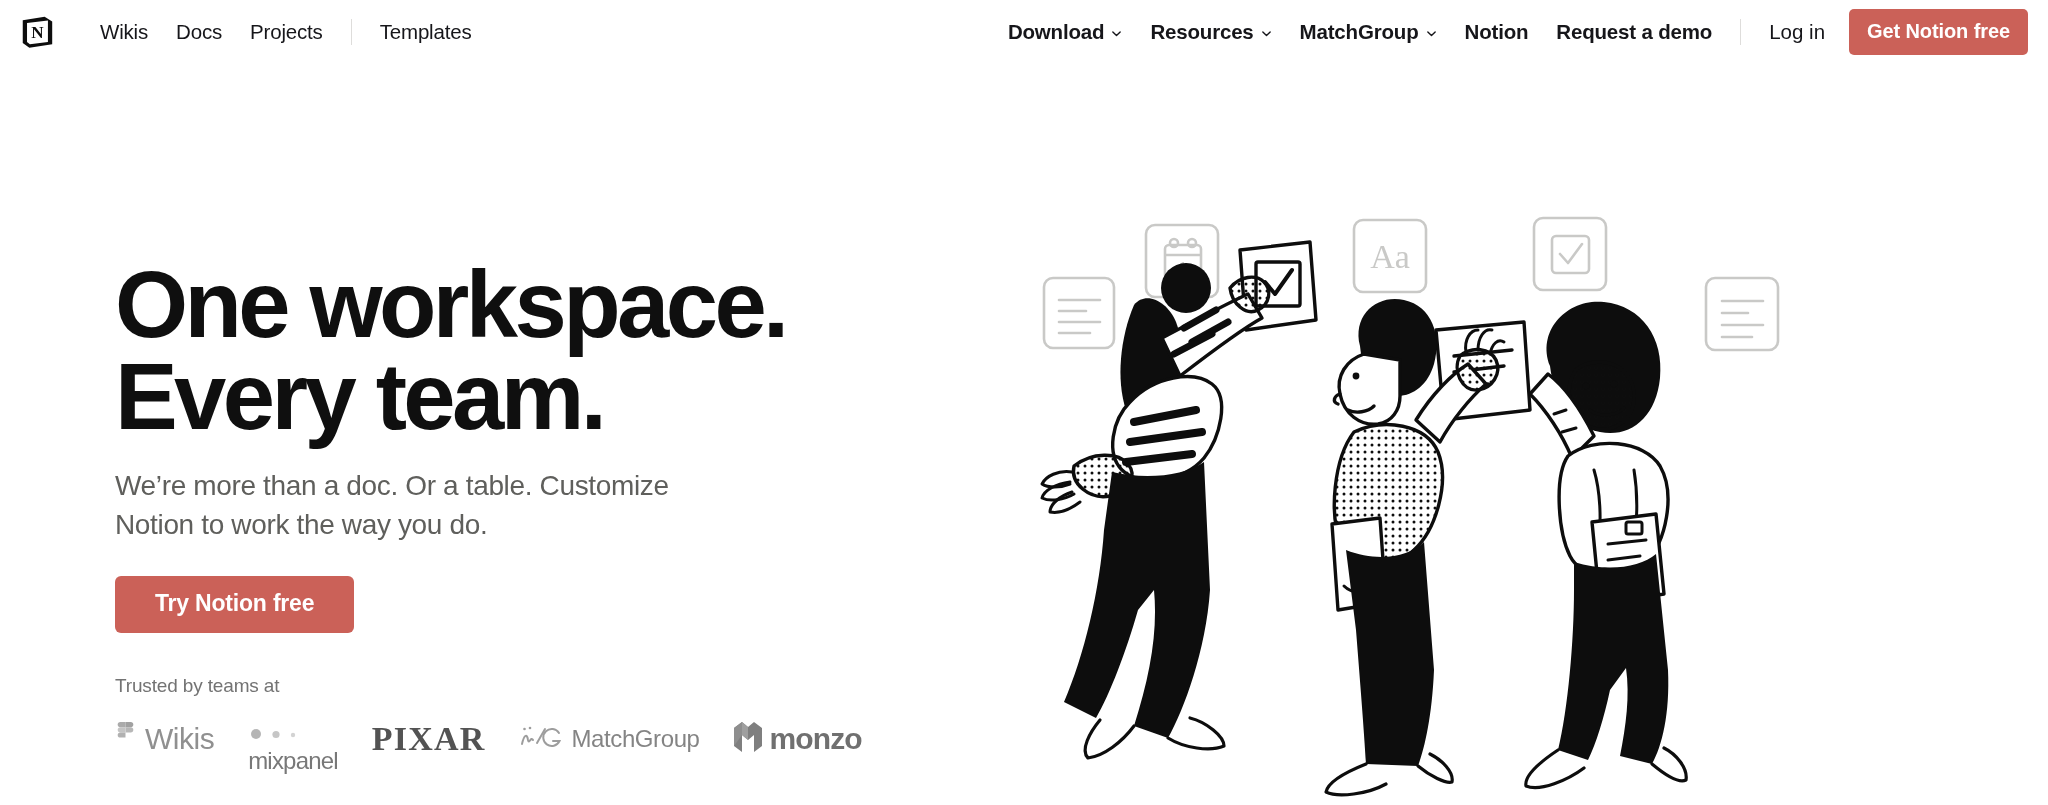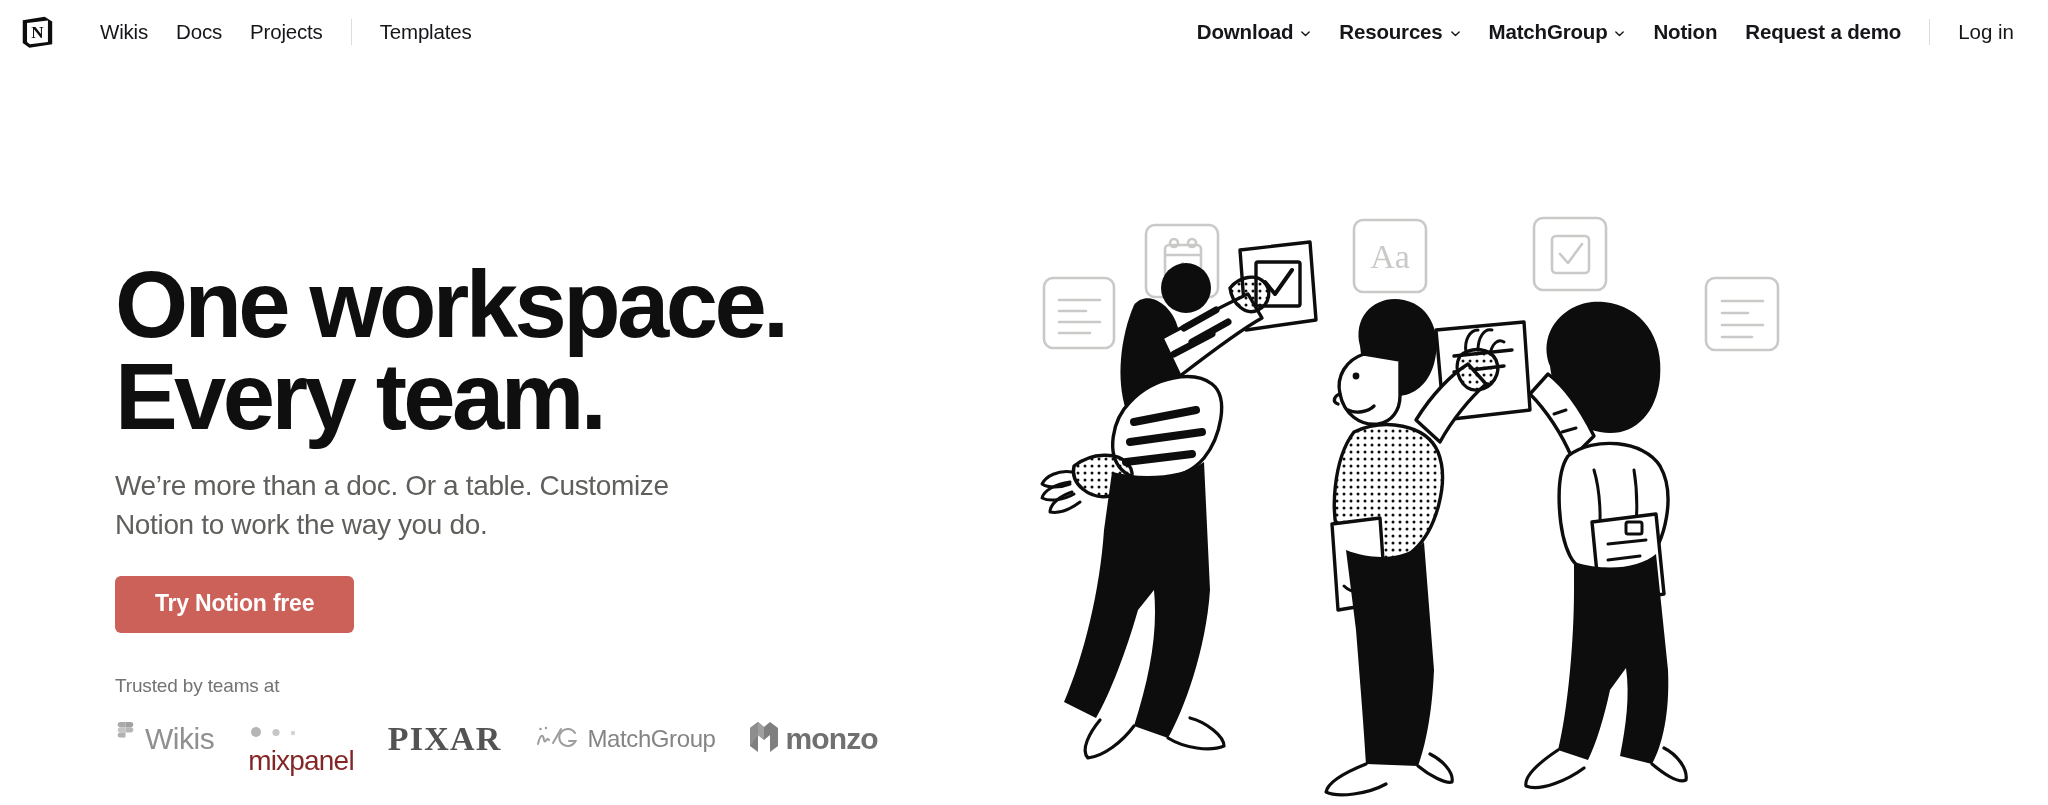--- a/index.html
+++ b/index.html
@@ -238,6 +238,7 @@
 
     <span class="login-link">Log in</span>
 
+    <button class="cta-header">Get Notion free</button>
   </div>
 </div>
 

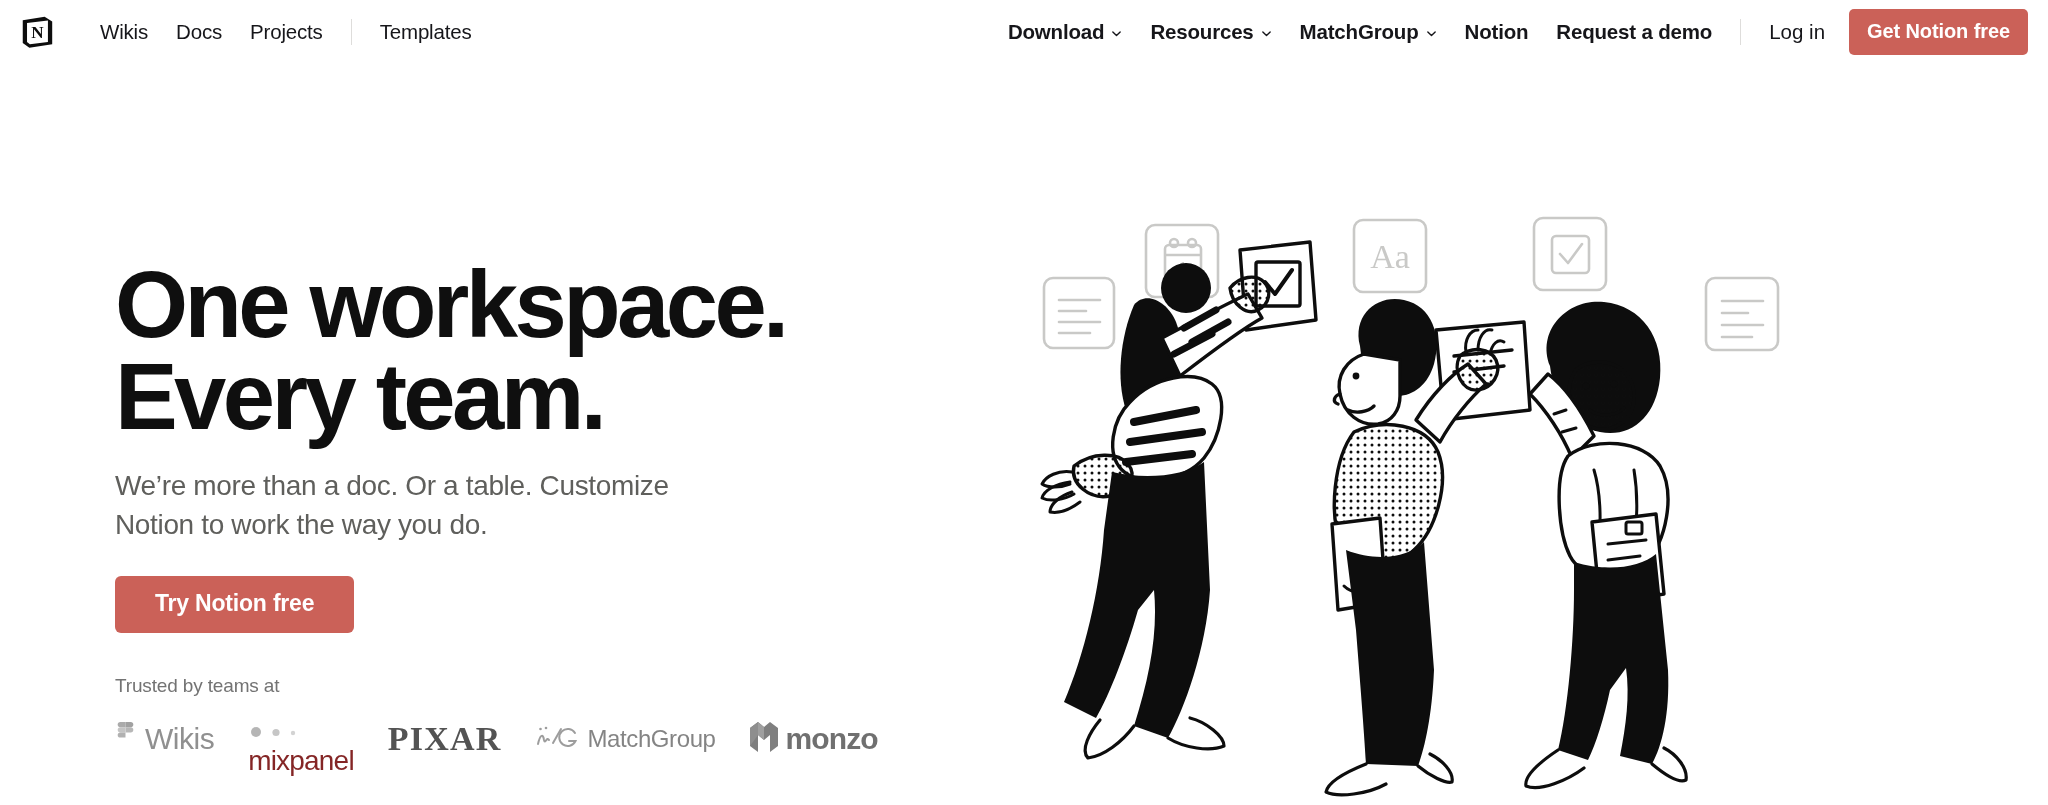--- a/index.html
+++ b/index.html
@@ -154,7 +154,7 @@
   }
   .mixpanel-wrap { position: relative; }
   .mixpanel-wrap .txt {
-    font-size: 28px; color: #7f1d1d; letter-spacing: -0.8px; font-weight: 400; margin-top: 44px;
+    font-size: 24px; color: #737373; letter-spacing: -0.8px; font-weight: 400; margin-top: 44px;
   }
   .pixar-txt {
     font-family: "Liberation Serif", serif;

